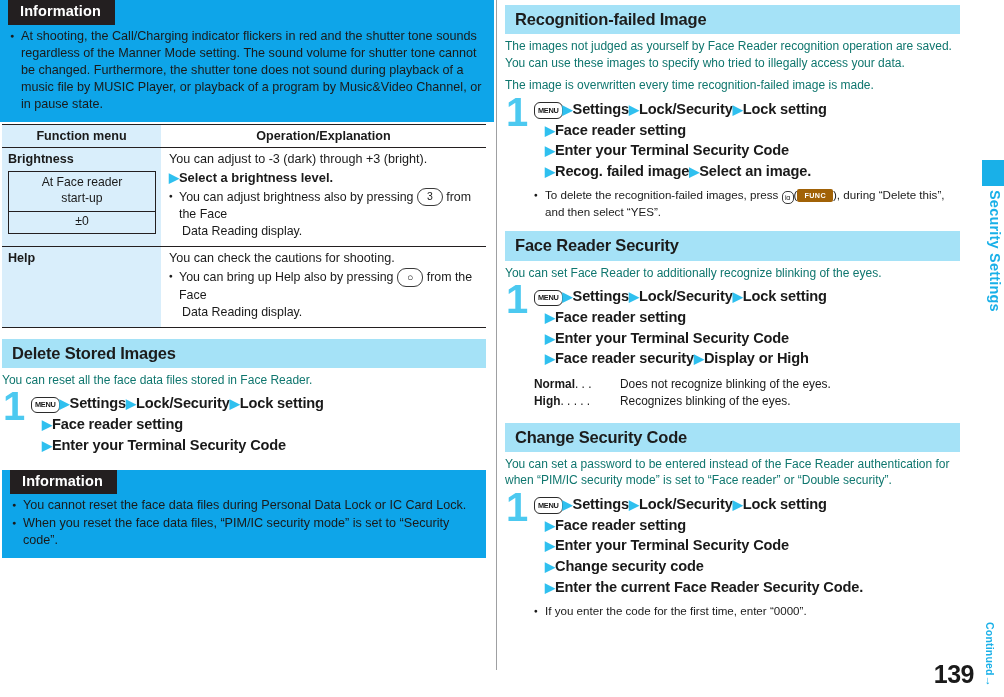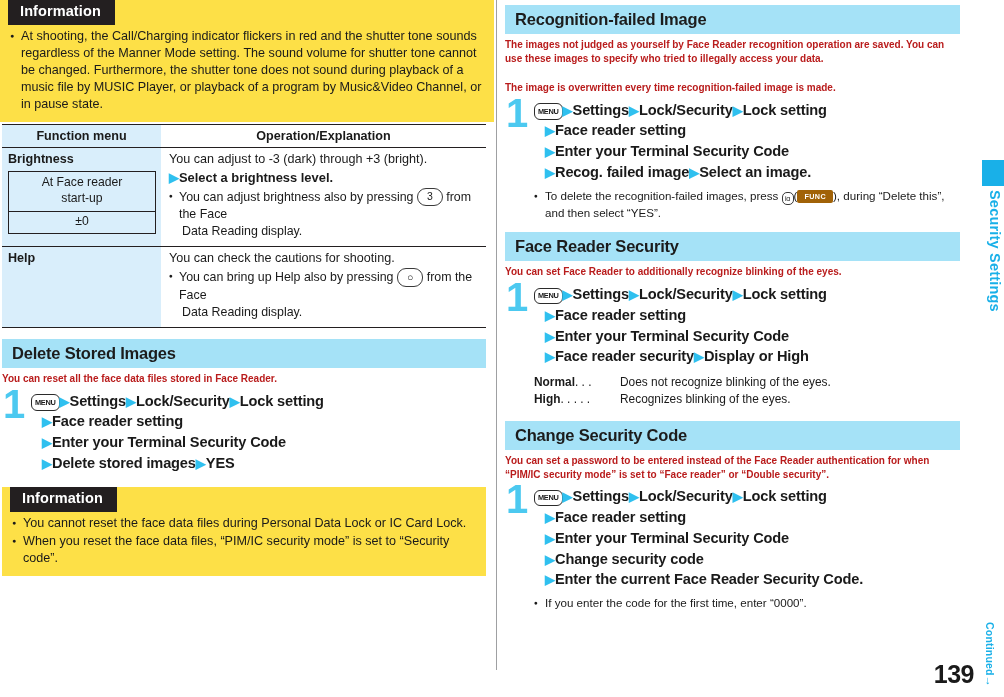--- a/index.html
+++ b/index.html
@@ -45,7 +45,7 @@
   }
   
   .info-box {
-    background: #fde047;
+    background: #0ea5e9;
     padding: 0 0 8px 0;
     margin: 0;
   }

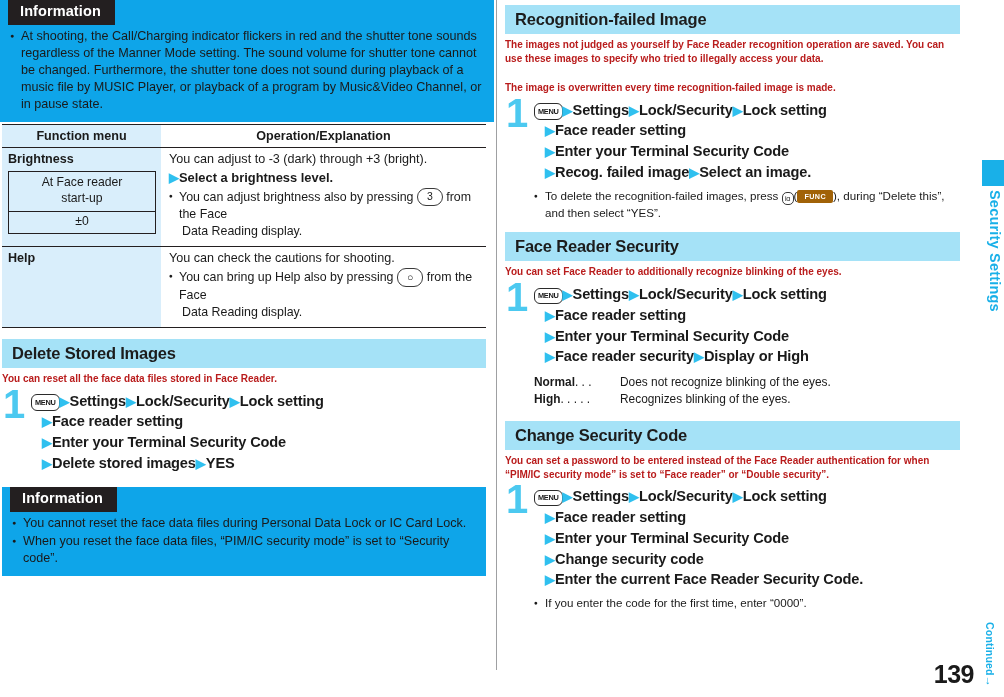--- a/index.html
+++ b/index.html
@@ -113,12 +113,12 @@
   }
   
   .intro {
-    font-size: 10px;
-    font-weight: bold;
+    font-size: 12px;
+    font-weight: normal;
     line-height: 1.38;
     margin: 4px 0 2px 0;
     padding: 0 4px 0 0;
-    color: #b91c1c;
+    color: #0f766e;
   }
   
   .step {

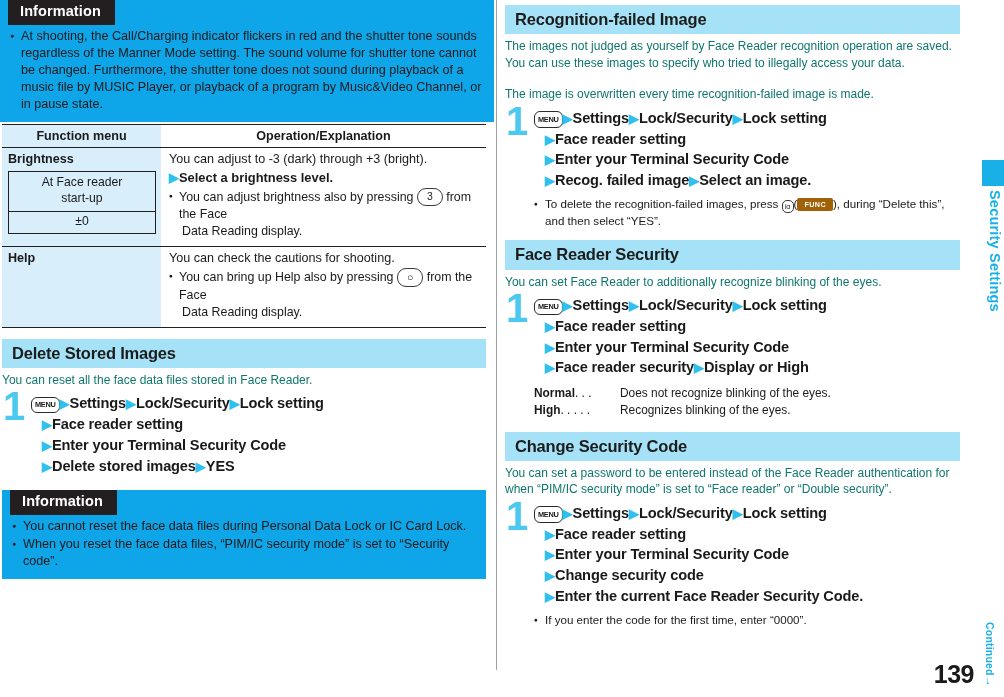--- a/index.html
+++ b/index.html
@@ -480,7 +480,7 @@
     <div style="padding:5px 0 0 0;">
       <div class="sec-head">Recognition-failed Image</div>
       <div class="intro">The images not judged as yourself by Face Reader recognition operation are saved. You can use these images to specify who tried to illegally access your data.</div>
-      <div class="intro" style="margin-top:15px;">The image is overwritten every time recognition-failed image is made.</div>
+      <div class="intro" style="margin-top:6px;">The image is overwritten every time recognition-failed image is made.</div>
 
       <div class="step">
         <div class="step-num">1</div>

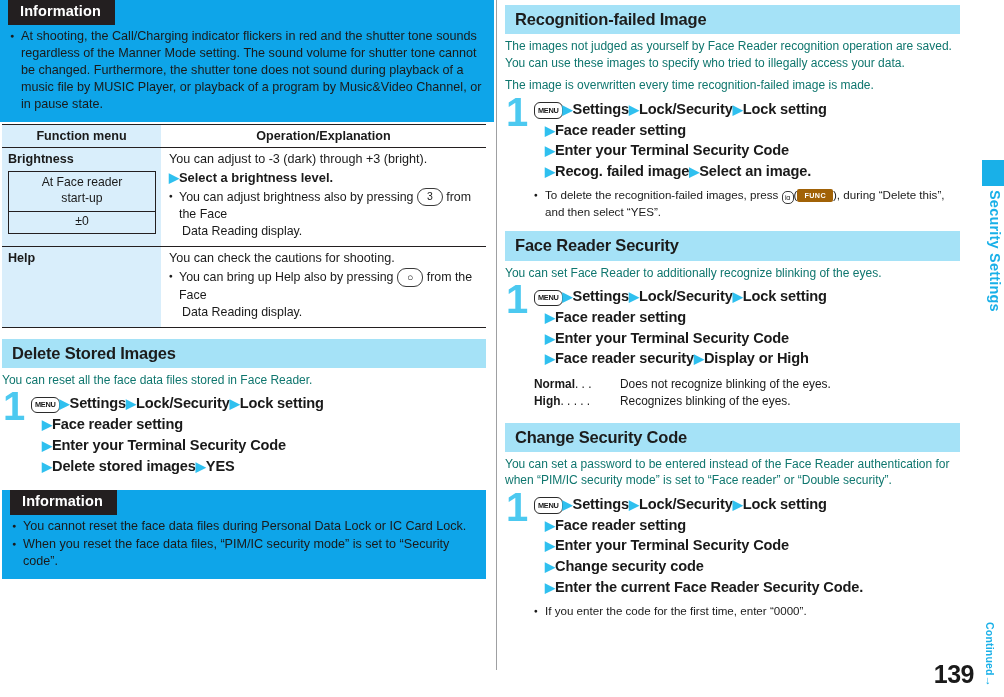--- a/index.html
+++ b/index.html
@@ -456,9 +456,6 @@
           <div class="step-line indent">
             <span class="arrow">▶</span><span>Enter your Terminal Security Code</span>
           </div>
-          <div class="step-line indent">
-            <span class="arrow">▶</span><span>Delete stored images</span><span class="arrow">▶</span><span>YES</span>
-          </div>
         </div>
       </div>
     </div>

